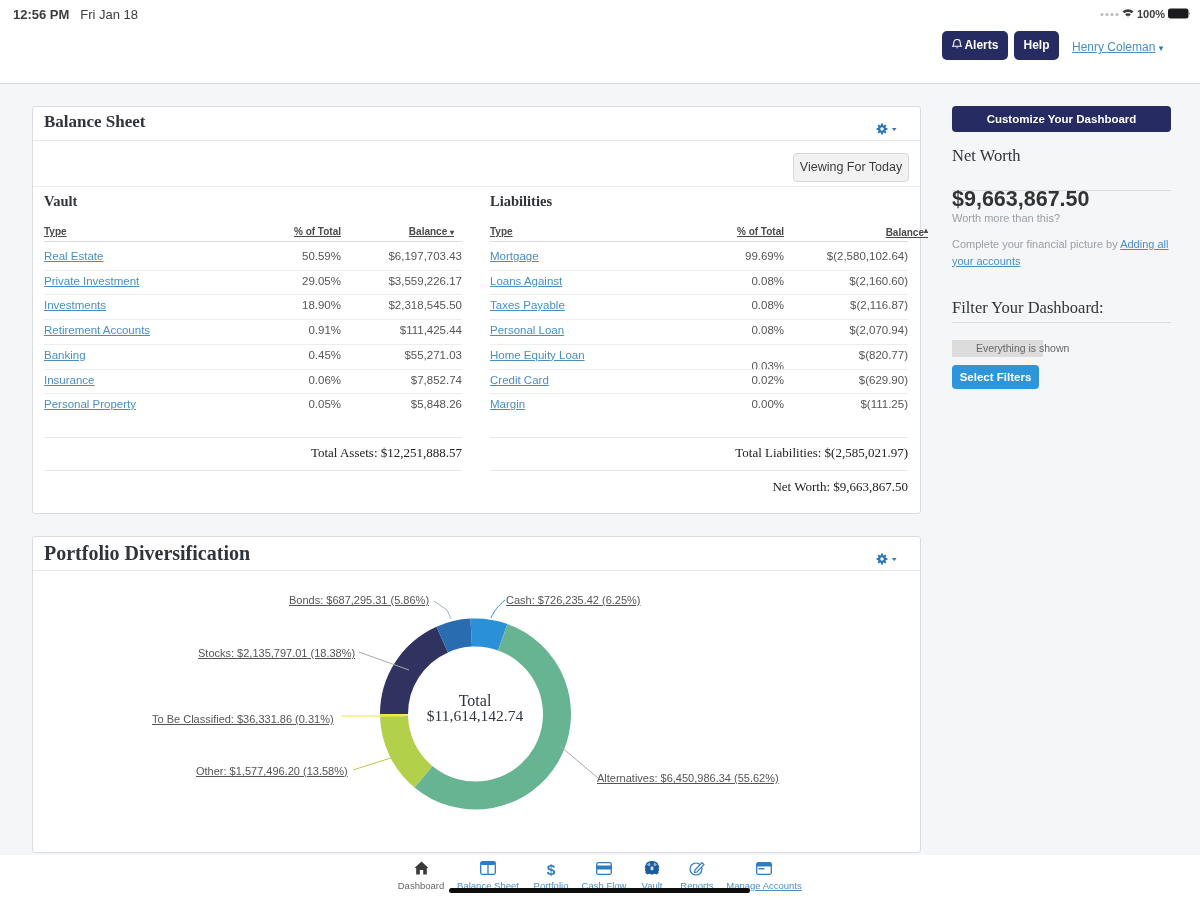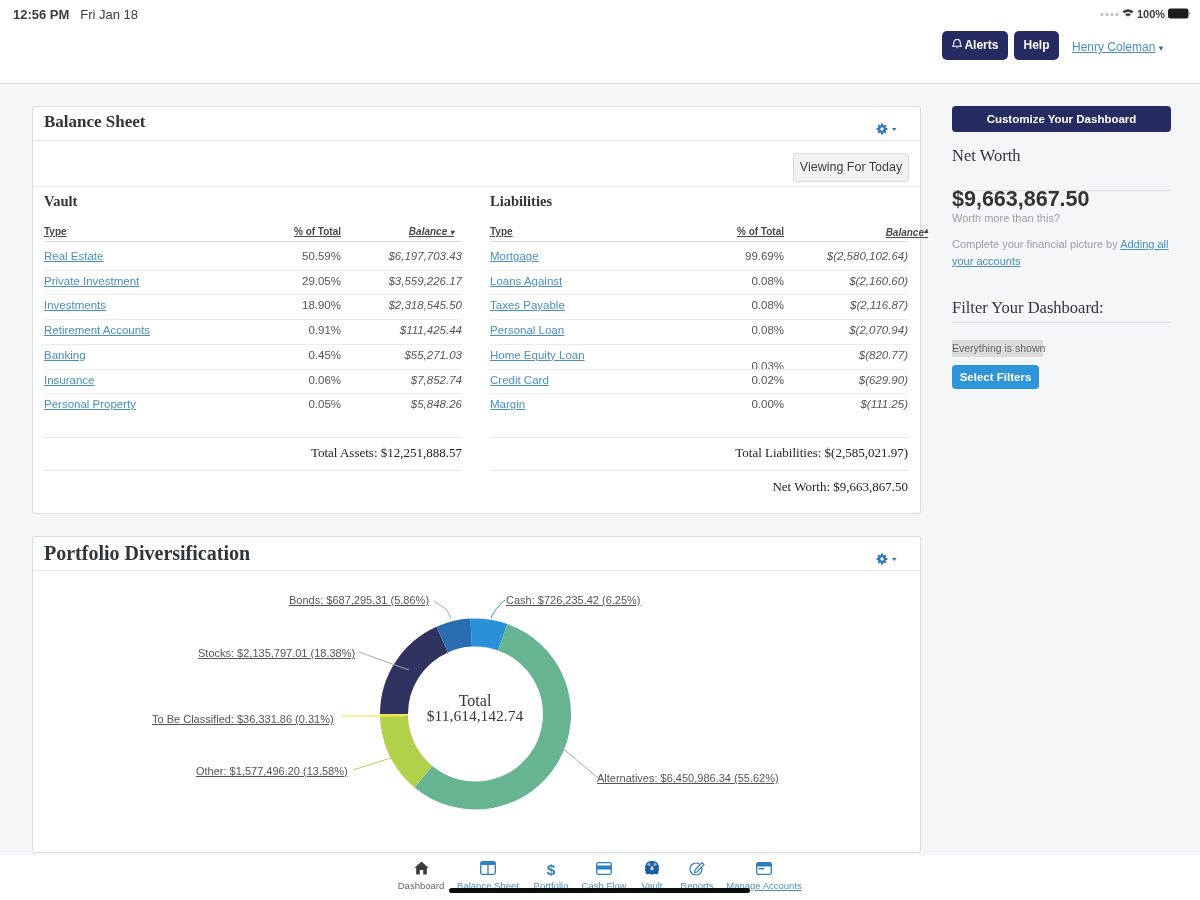--- a/index.html
+++ b/index.html
@@ -15,7 +15,7 @@
 .trow { font-size:11.5px; color:#555; }
 .trow a { font-size:11.5px; }
 .pct { position:absolute; text-align:right; }
-.bal { position:absolute; text-align:right;font-style:italic; }
+.bal { position:absolute; text-align:right; }
 .totline { font-family:"Liberation Serif", serif; font-size:13px; color:#222; }
 .chartlbl { position:absolute; font-size:11px; color:#555; text-decoration:underline; white-space:nowrap; }
 .tab { position:absolute; text-align:center; }

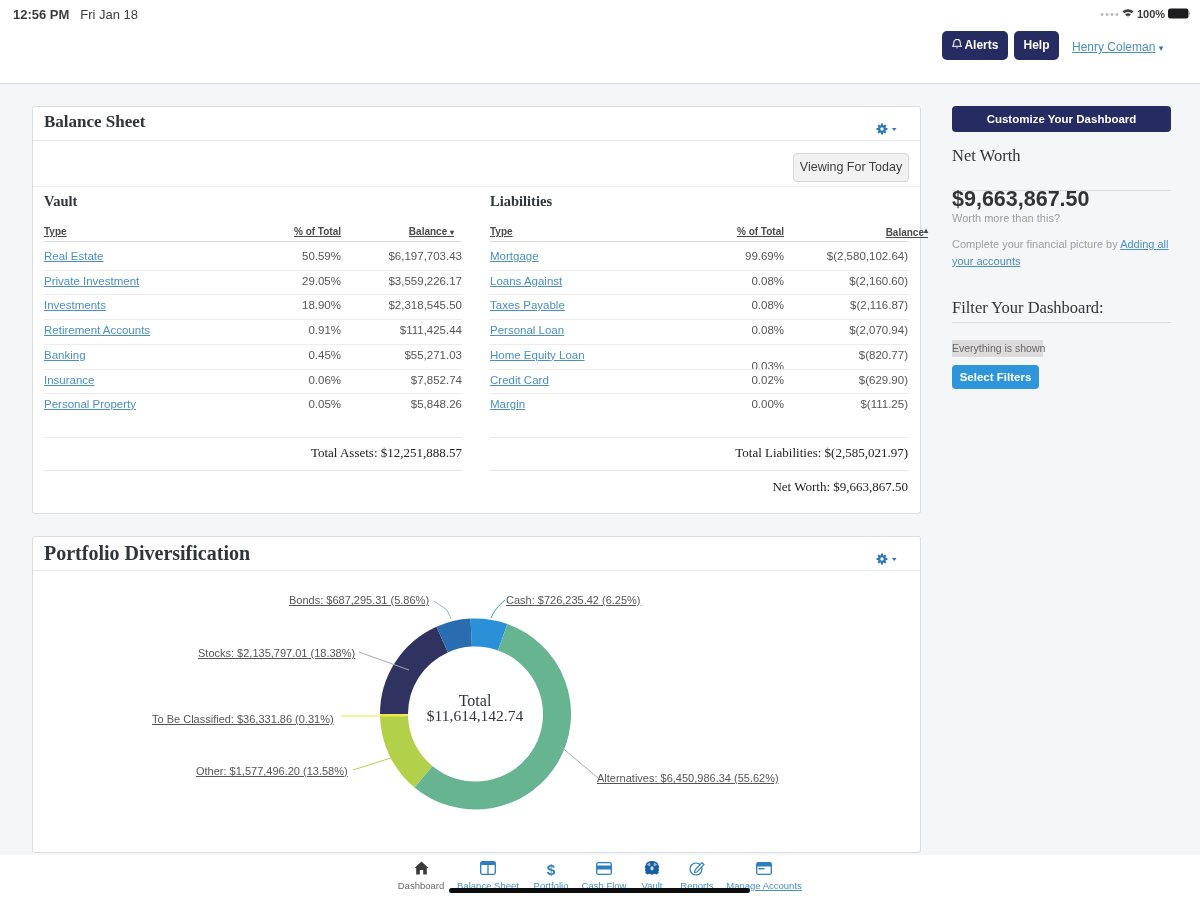--- a/index.html
+++ b/index.html
@@ -152,7 +152,7 @@
 <div class="abs" style="left:952px; top:212px; font-size:11px; color:#9aa0a6;">Worth more than this?</div>
 <div class="abs" style="left:952px; top:236px; width:240px; font-size:11px; color:#9aa0a6; line-height:16.5px;">Complete your financial picture by <span class="lnk">Adding all<br>your accounts</span></div>
 <div class="abs serif" style="left:952px; top:298px; width:219px; font-size:16.5px; color:#30353a; padding-bottom:4px; border-bottom:1px solid #d9dce1;">Filter Your Dashboard:</div>
-<div class="abs" style="left:952px; top:340px; width:91px; height:17px; background:#dcdcdc; color:#666; font-size:10.5px; text-align:left; line-height:17px; white-space:nowrap;">Everything is shown</div>
+<div class="abs" style="left:952px; top:340px; width:91px; height:17px; background:#dcdcdc; color:#666; font-size:10.5px; text-align:left; line-height:17px; white-space:nowrap;padding-left:24px;">Everything is shown</div>
 <div class="abs" style="left:952px; top:365px; width:87px; height:24px; background:#2e95da; border-radius:4px; color:#fff; font-size:11.5px; font-weight:bold; text-align:center; line-height:24px;">Select Filters</div>
 
 <div class="card" style="left:32px; top:536px; width:889px; height:317px;"></div>

